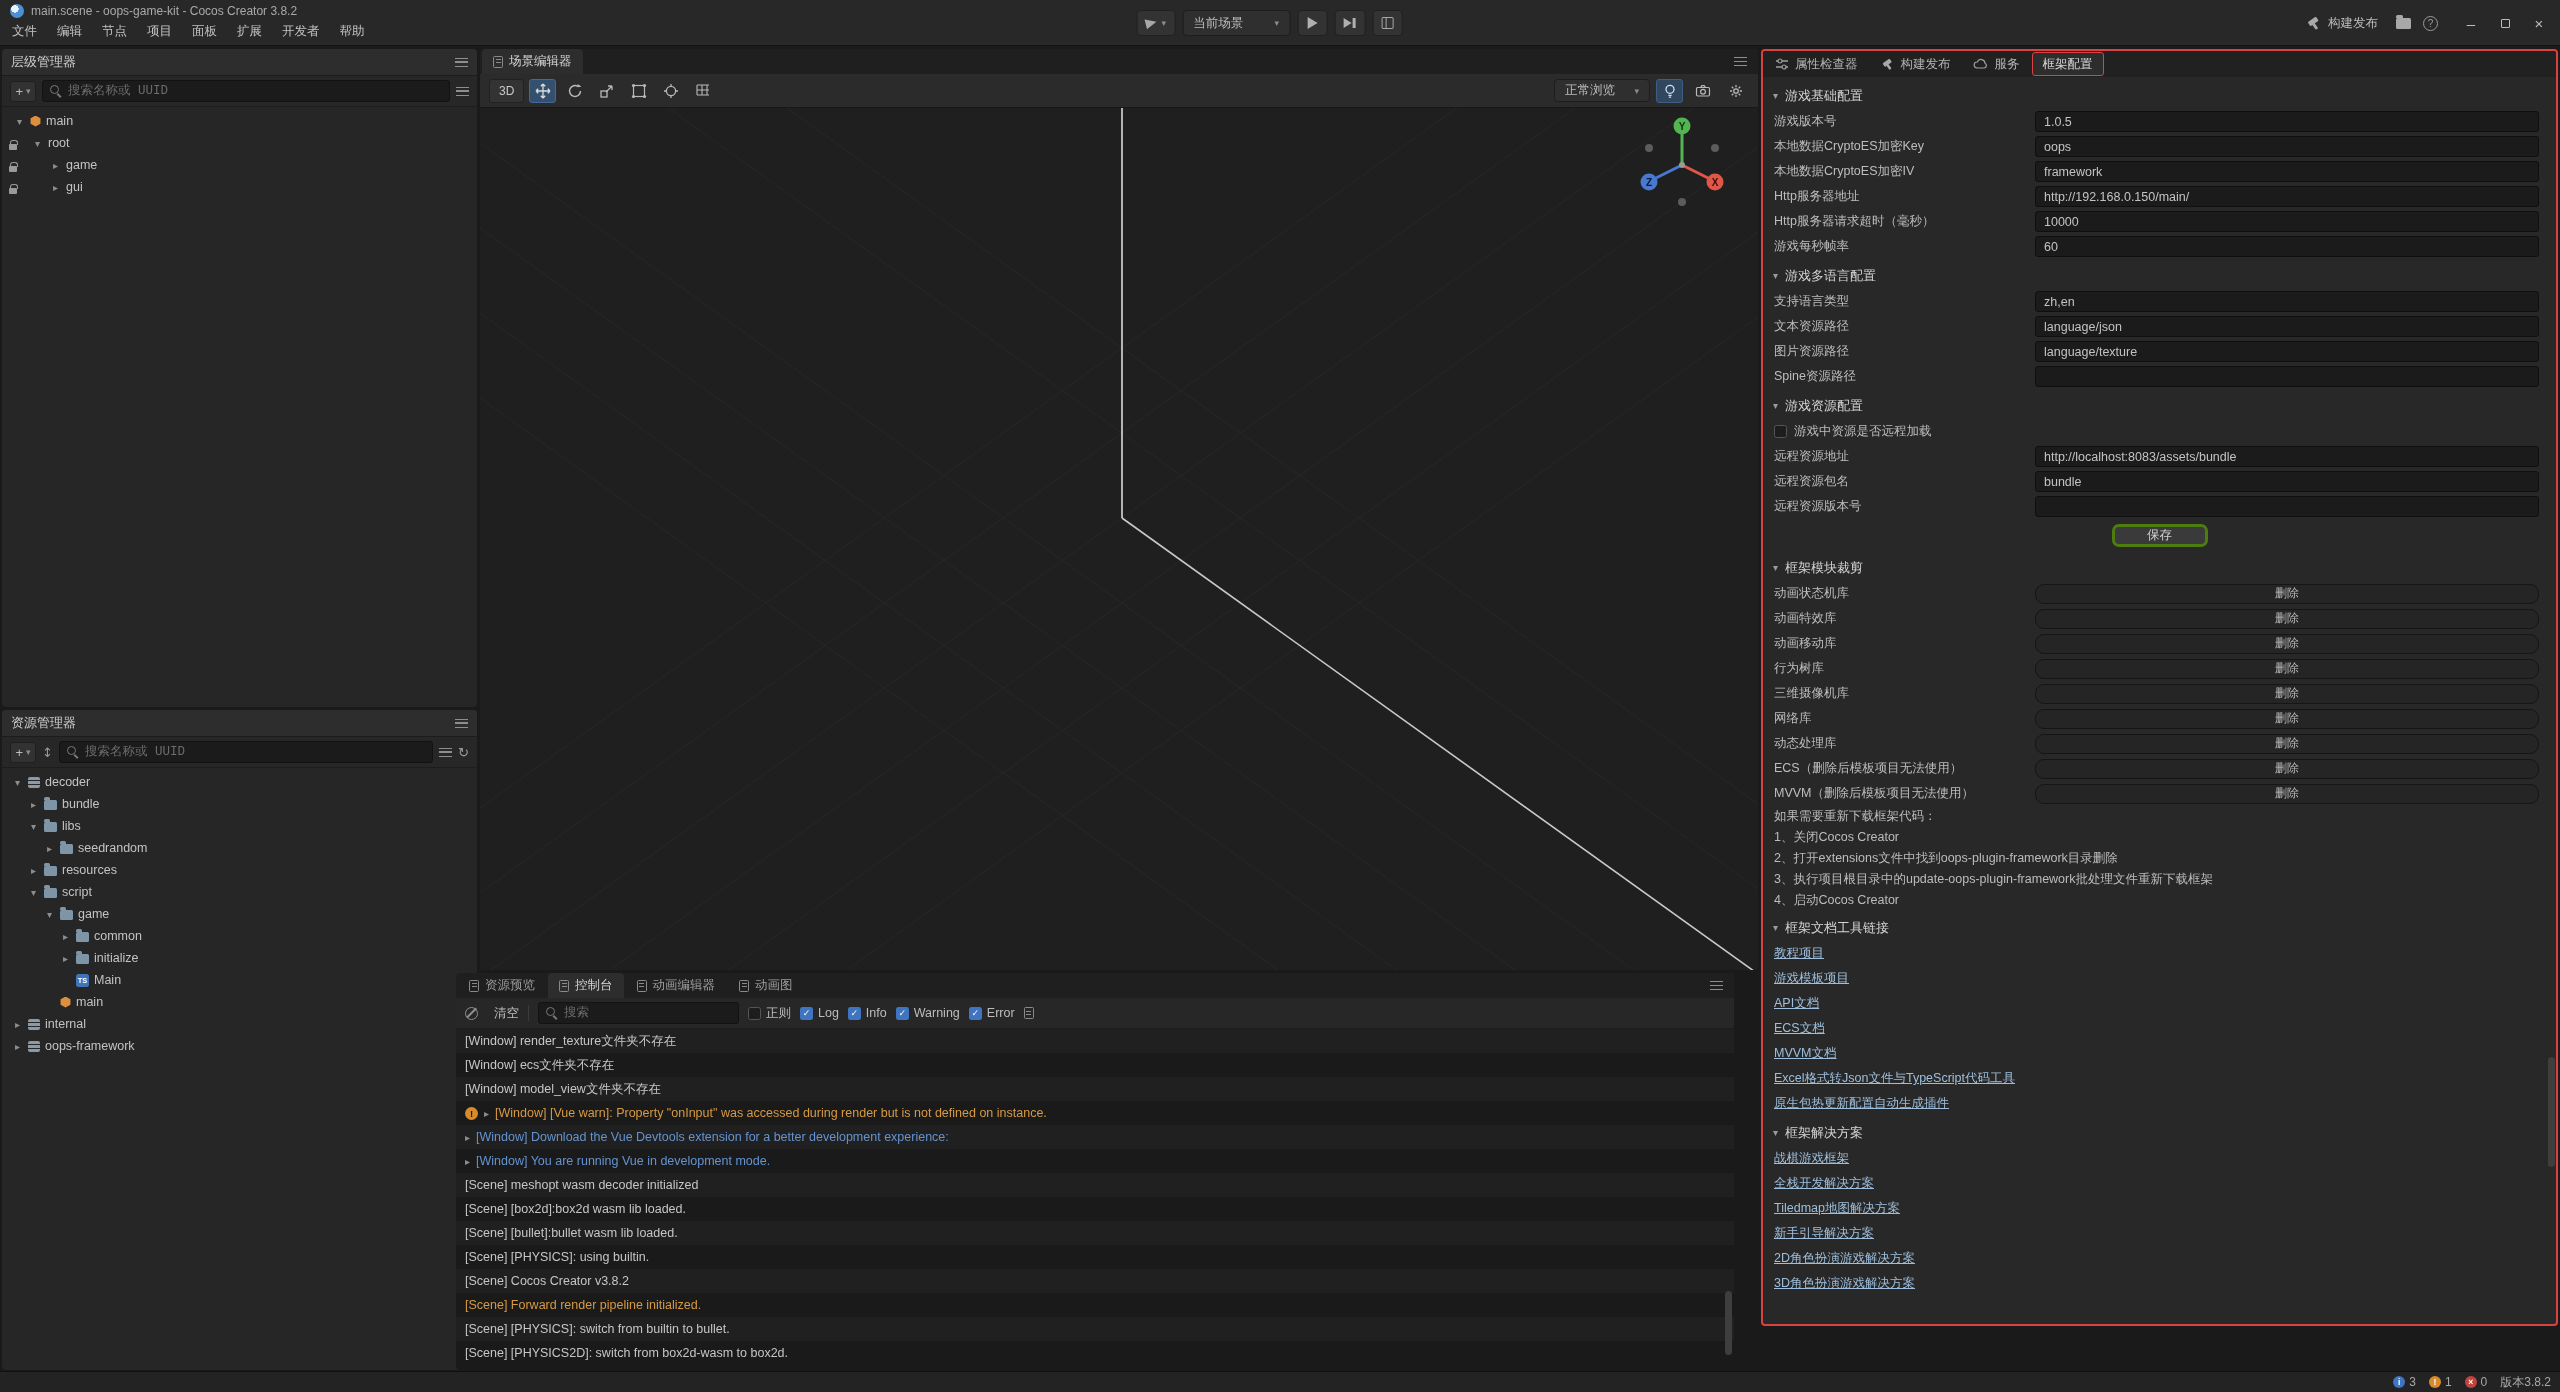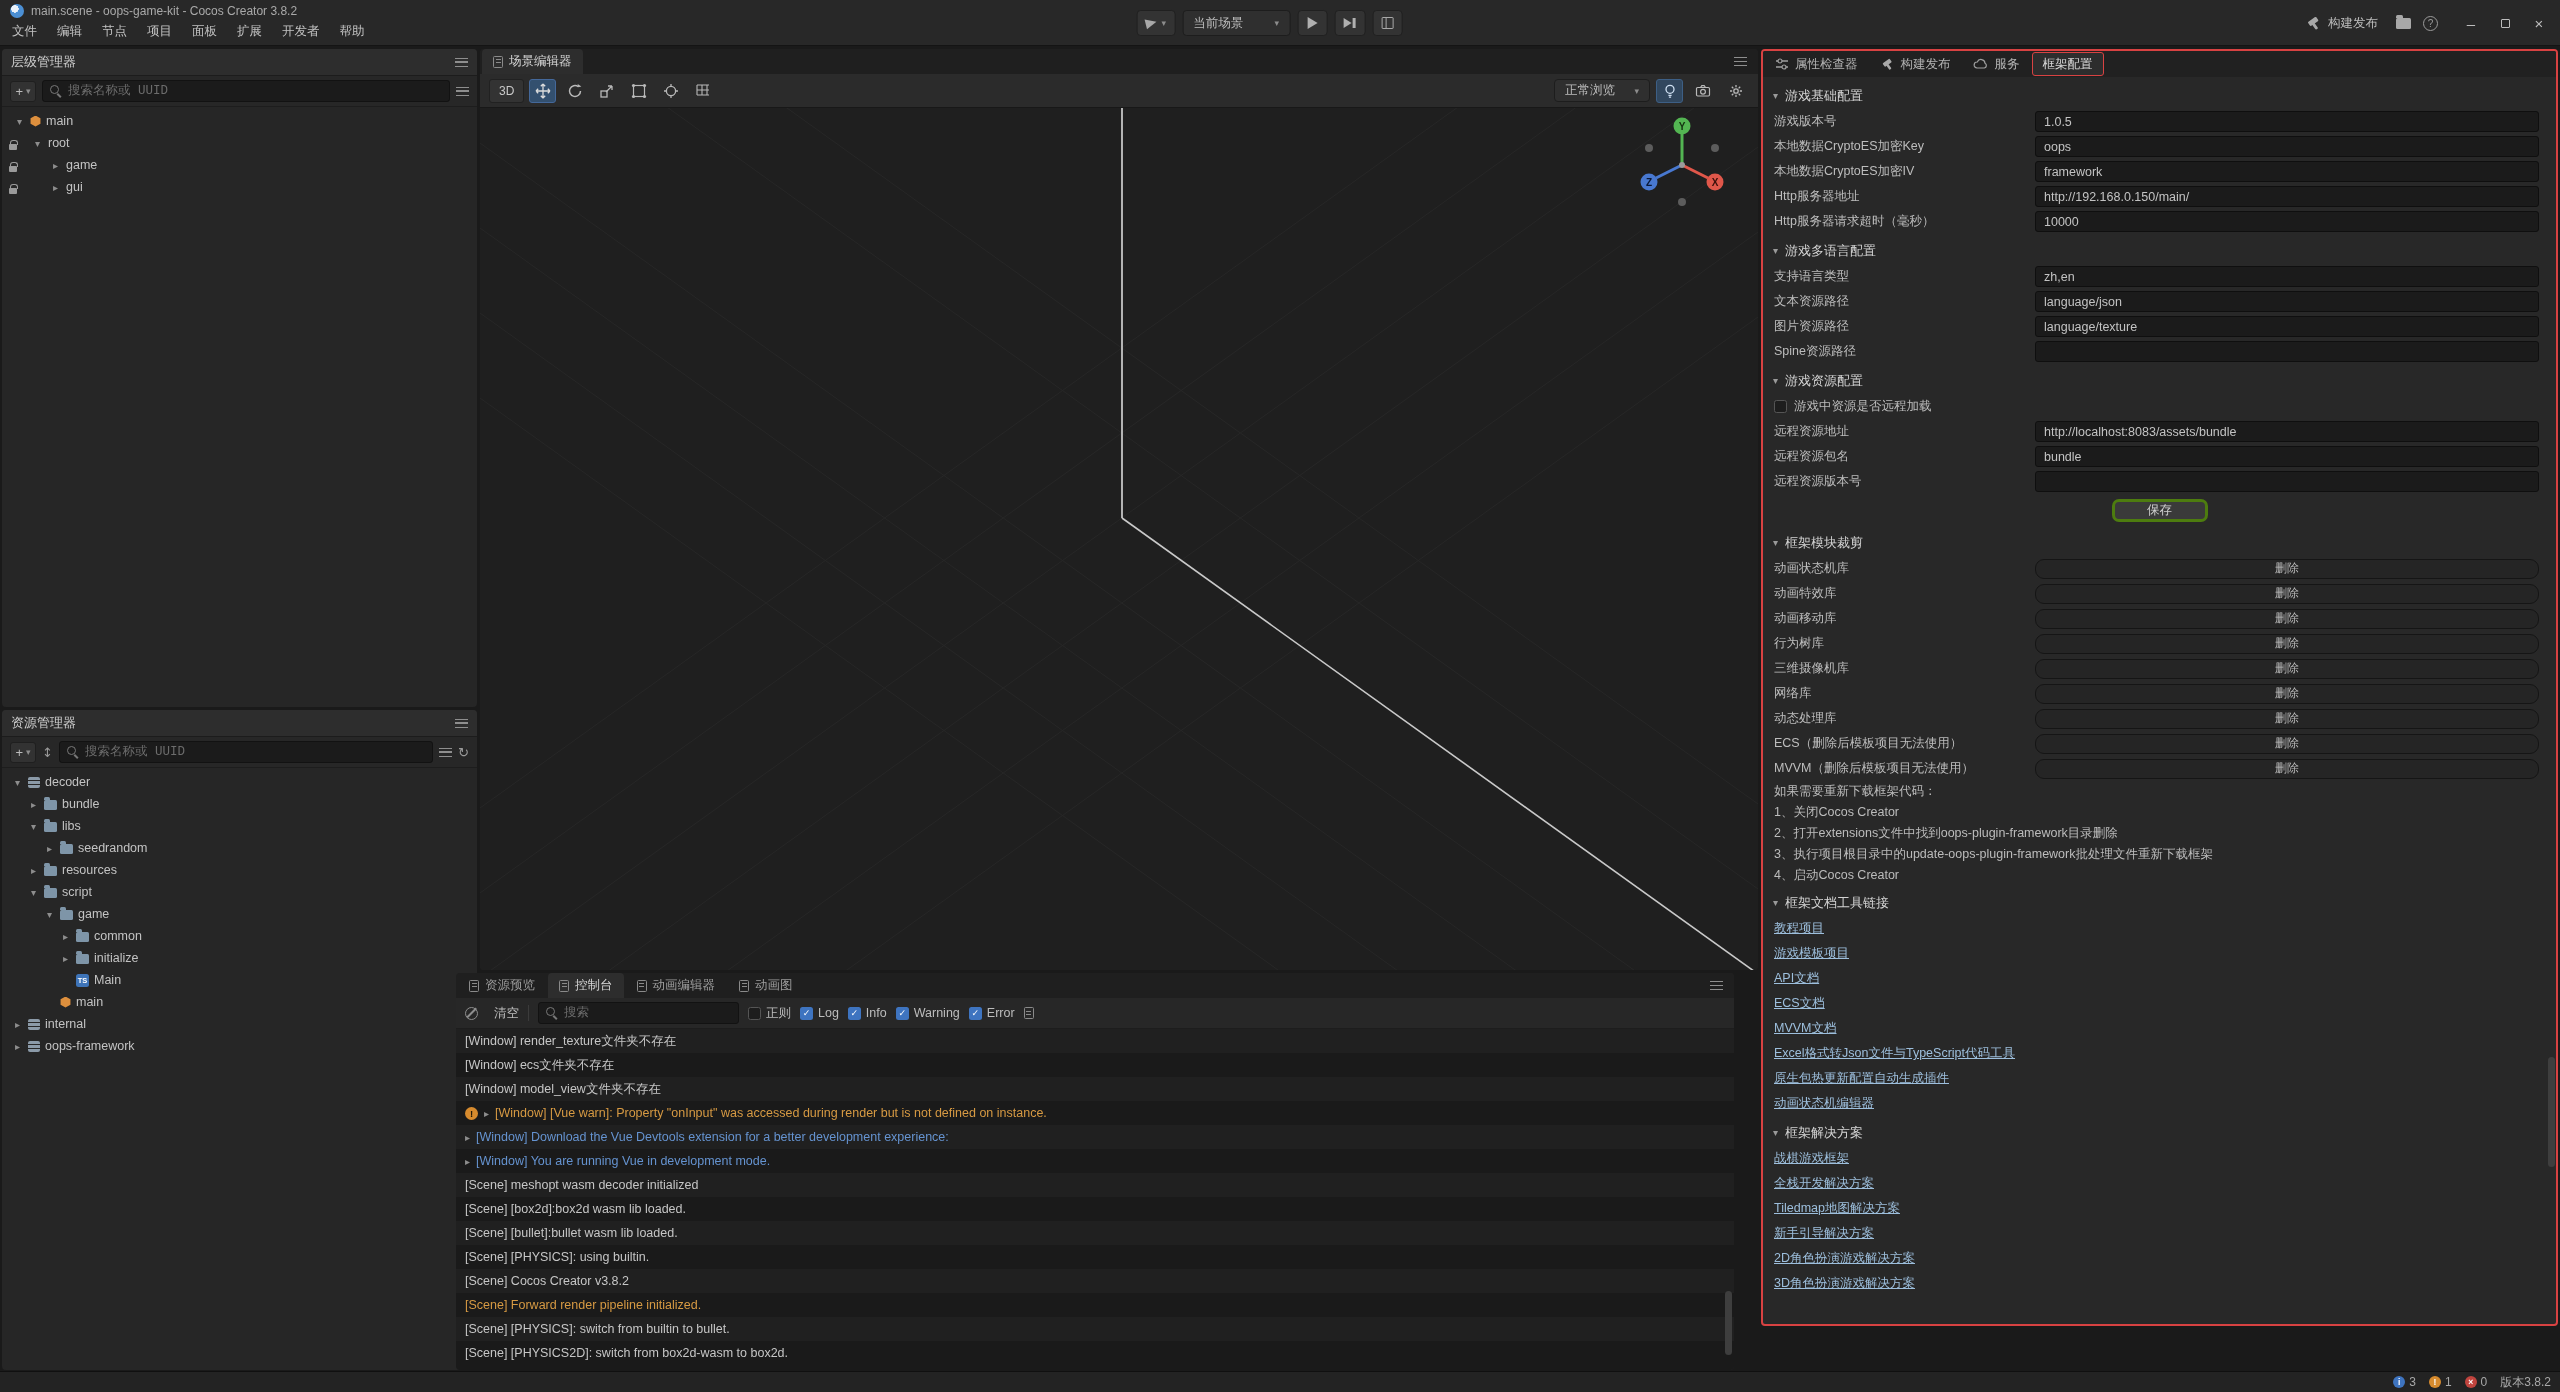--- a/index.html
+++ b/index.html
@@ -583,6 +583,12 @@
           <input class="cinput" value="10000" style="">
         </div>
     </div>
+    <div class="crow">
+      <div class="clabel">游戏每秒帧率</div>
+      <div class="cval">
+          <input class="cinput" value="60" style="">
+        </div>
+    </div>
 
     <div class="sec-head">
       <span class="arr">▾</span>

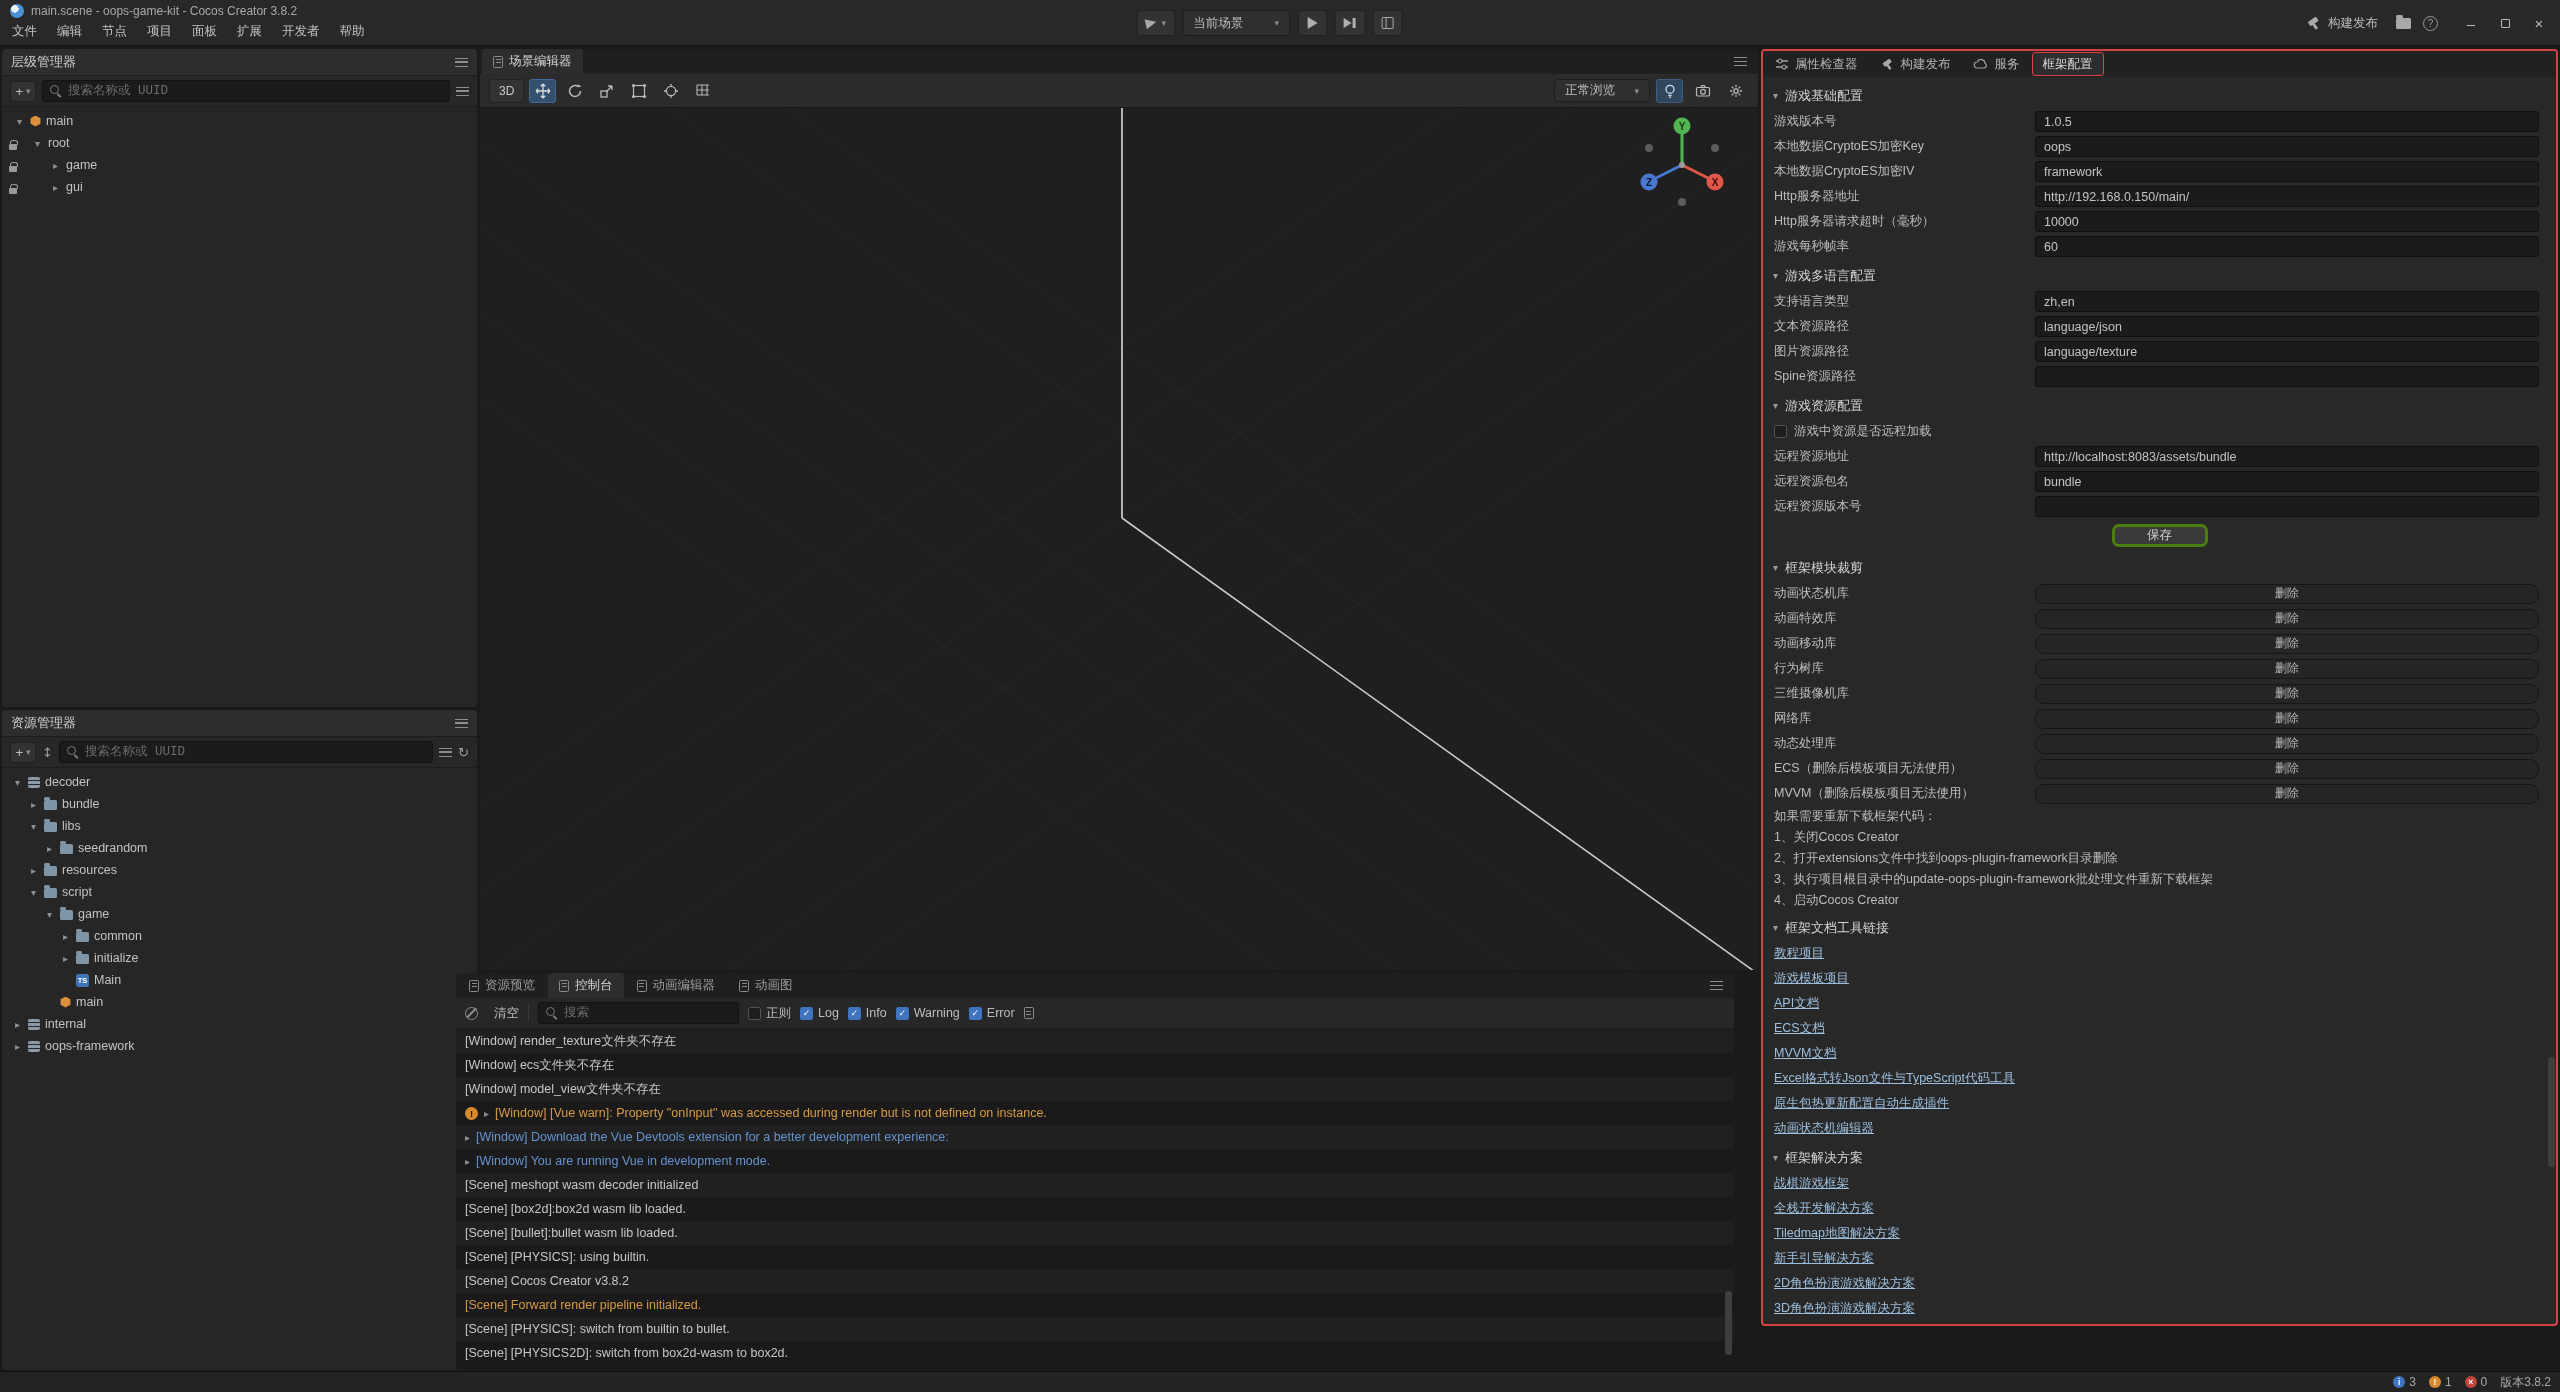--- a/index.html
+++ b/index.html
@@ -720,9 +720,6 @@
     <div class="linkrow">
         <span>原生包热更新配置自动生成插件</span>
       </div>
-    <div class="linkrow">
-        <span>动画状态机编辑器</span>
-      </div>
 
     <div class="sec-head">
       <span class="arr">▾</span>

